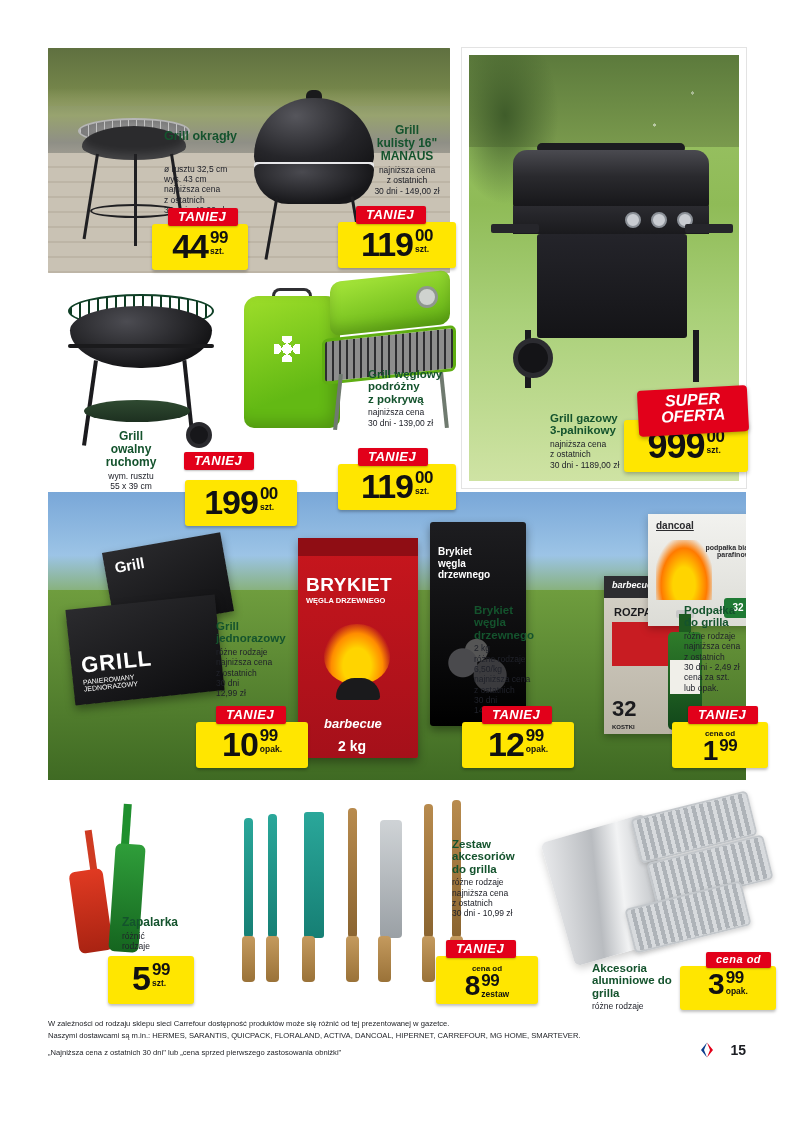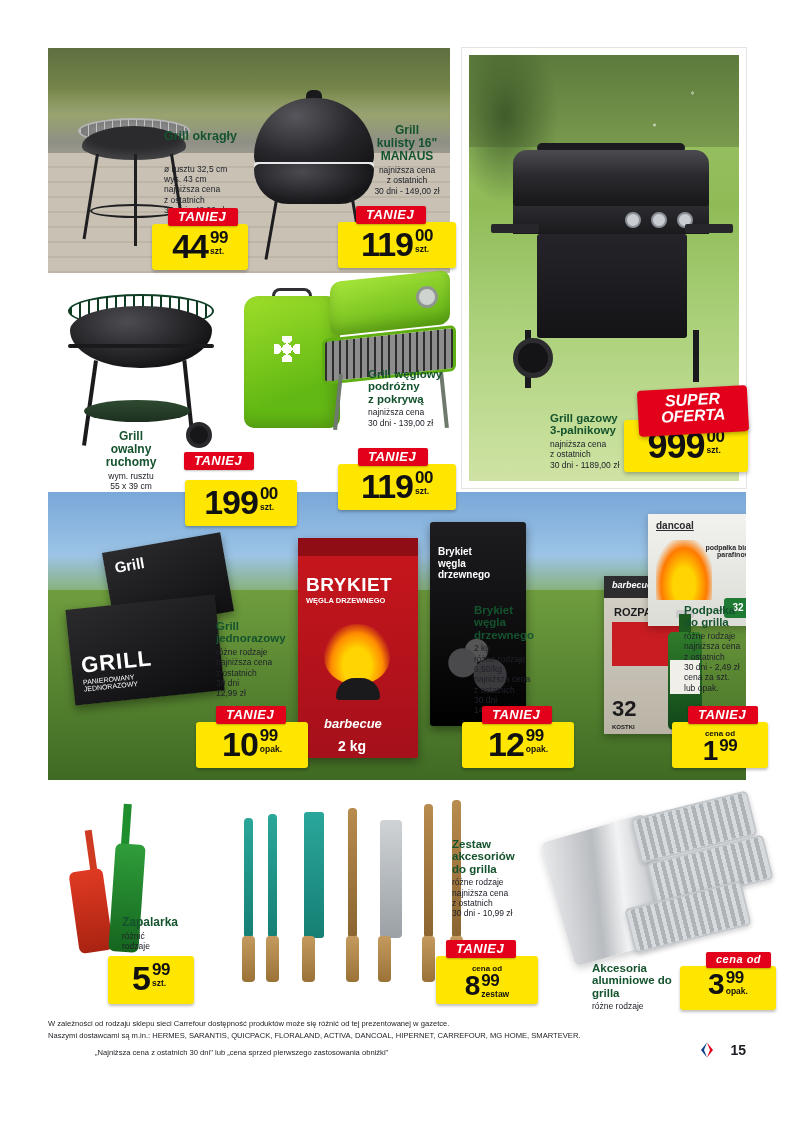--- a/index.html
+++ b/index.html
@@ -791,7 +791,7 @@
   <div class="footer-text">
     <p>W zależności od rodzaju sklepu sieci Carrefour dostępność produktów może się różnić od tej prezentowanej w gazetce.</p>
     <p>Naszymi dostawcami są m.in.: HERMES, SARANTIS, QUICPACK, FLORALAND, ACTIVA, DANCOAL, HIPERNET, CARREFOUR, MG HOME, SMARTEVER.</p>
-    <p style="margin-top:5px;margin-left:47px;">„Najniższa cena z ostatnich 30 dni" lub „cena sprzed pierwszego zastosowania obniżki"</p>
+    <p style="margin-top:5px;">„Najniższa cena z ostatnich 30 dni" lub „cena sprzed pierwszego zastosowania obniżki"</p>
   </div>
 
   <div class="carrefour-logo">

